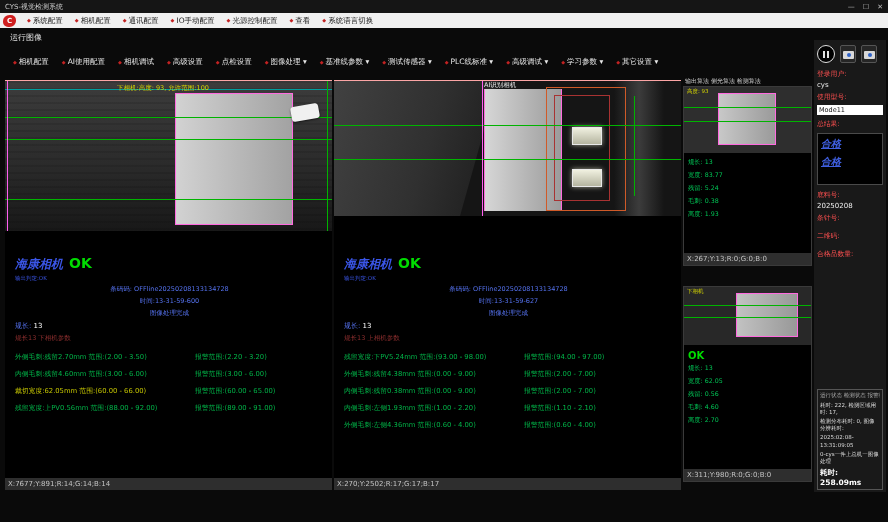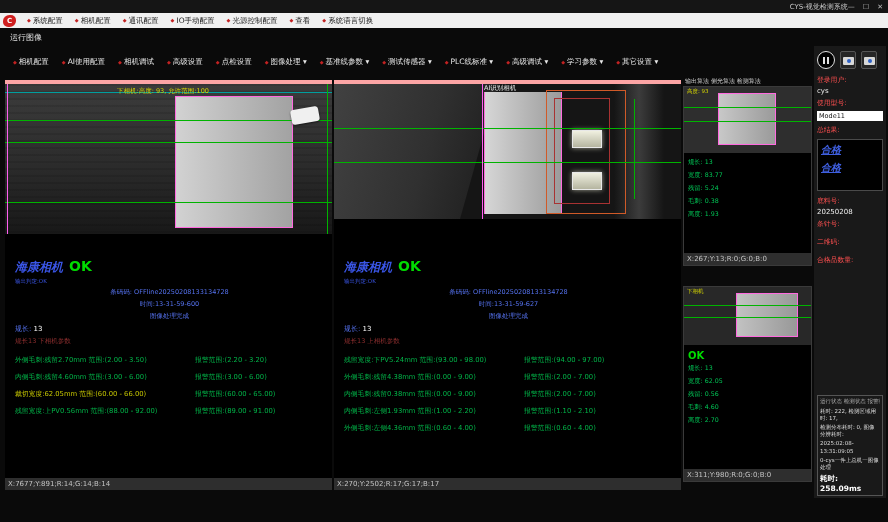--- a/index.html
+++ b/index.html
@@ -9,7 +9,7 @@
 
   
   .titlebar { position:absolute; left:0; top:0; width:888px; height:13px; background:#151515; color:#c8c8c8; font-size:7px; display:flex; align-items:center; padding:0 5px; }
-  .titlebar .title { flex:1;text-align:right; }
+  .titlebar .title { flex:1; }
   .win-controls { display:flex; gap:8px; font-size:7px; color:#b8b8b8; }
   .win-controls span { cursor:default; }
 

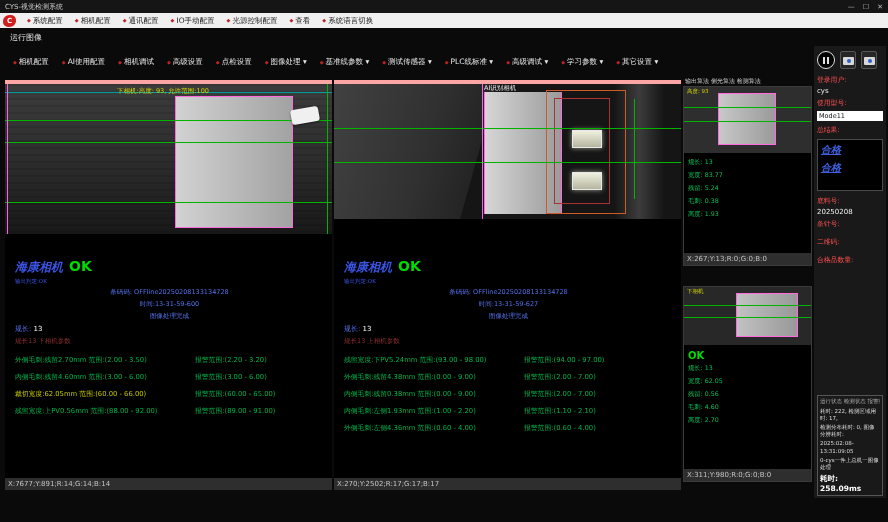--- a/index.html
+++ b/index.html
@@ -71,7 +71,7 @@
   .sp-ok { color:#00dc00; font-size:10px; font-weight:bold; margin-bottom:3px; }
 
   
-  .info-panel { position:absolute; left:814px; top:46px; width:72px; height:452px; background:#191919; padding:2px 3px; display:flex; flex-direction:column; font-size:7px; }
+  .info-panel { position:absolute; left:814px; top:40px; width:72px; height:452px; background:#191919; padding:2px 3px; display:flex; flex-direction:column; font-size:7px; }
   .controls-row { display:flex; gap:5px; align-items:center; height:24px; margin-bottom:3px; }
   .pause-btn { width:18px; height:18px; border:1.5px solid #e0e0e0; border-radius:50%; display:flex; align-items:center; justify-content:center; gap:2px; background:#000; cursor:default; }
   .pause-btn .bar { width:2px; height:7px; background:#e0e0e0; }

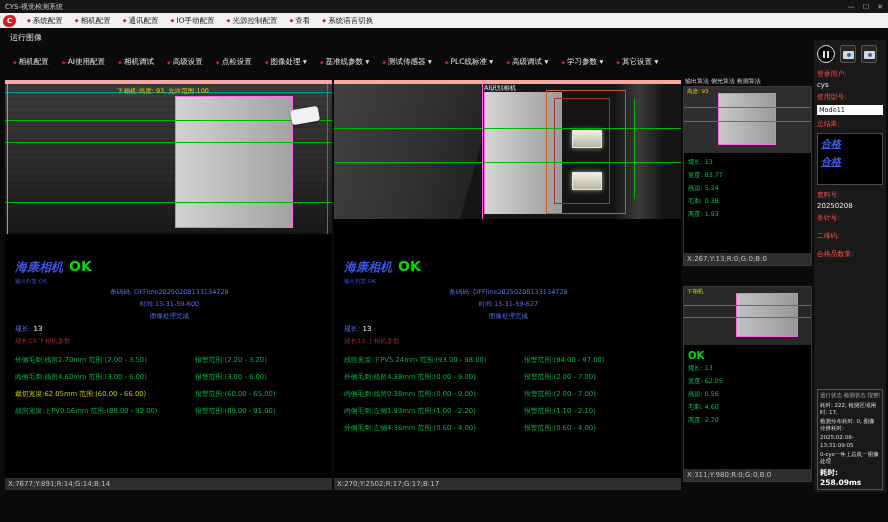--- a/index.html
+++ b/index.html
@@ -26,7 +26,7 @@
   .tool-item { display:flex; align-items:center; gap:2px; font-size:7.5px; color:#e8e8e8; padding:0 5px; white-space:nowrap; cursor:default; }
 
   
-  .view { position:absolute; background:#000; display:flex; flex-direction:column; border-top:4px solid #fca5a5; }
+  .view { position:absolute; background:#000; display:flex; flex-direction:column; border-top:1px solid #fca5a5; }
   .view-left { left:5px; top:80px; width:327px; height:410px; }
   .view-mid  { left:334px; top:80px; width:347px; height:410px; }
   .img-area { position:relative; overflow:hidden; }

